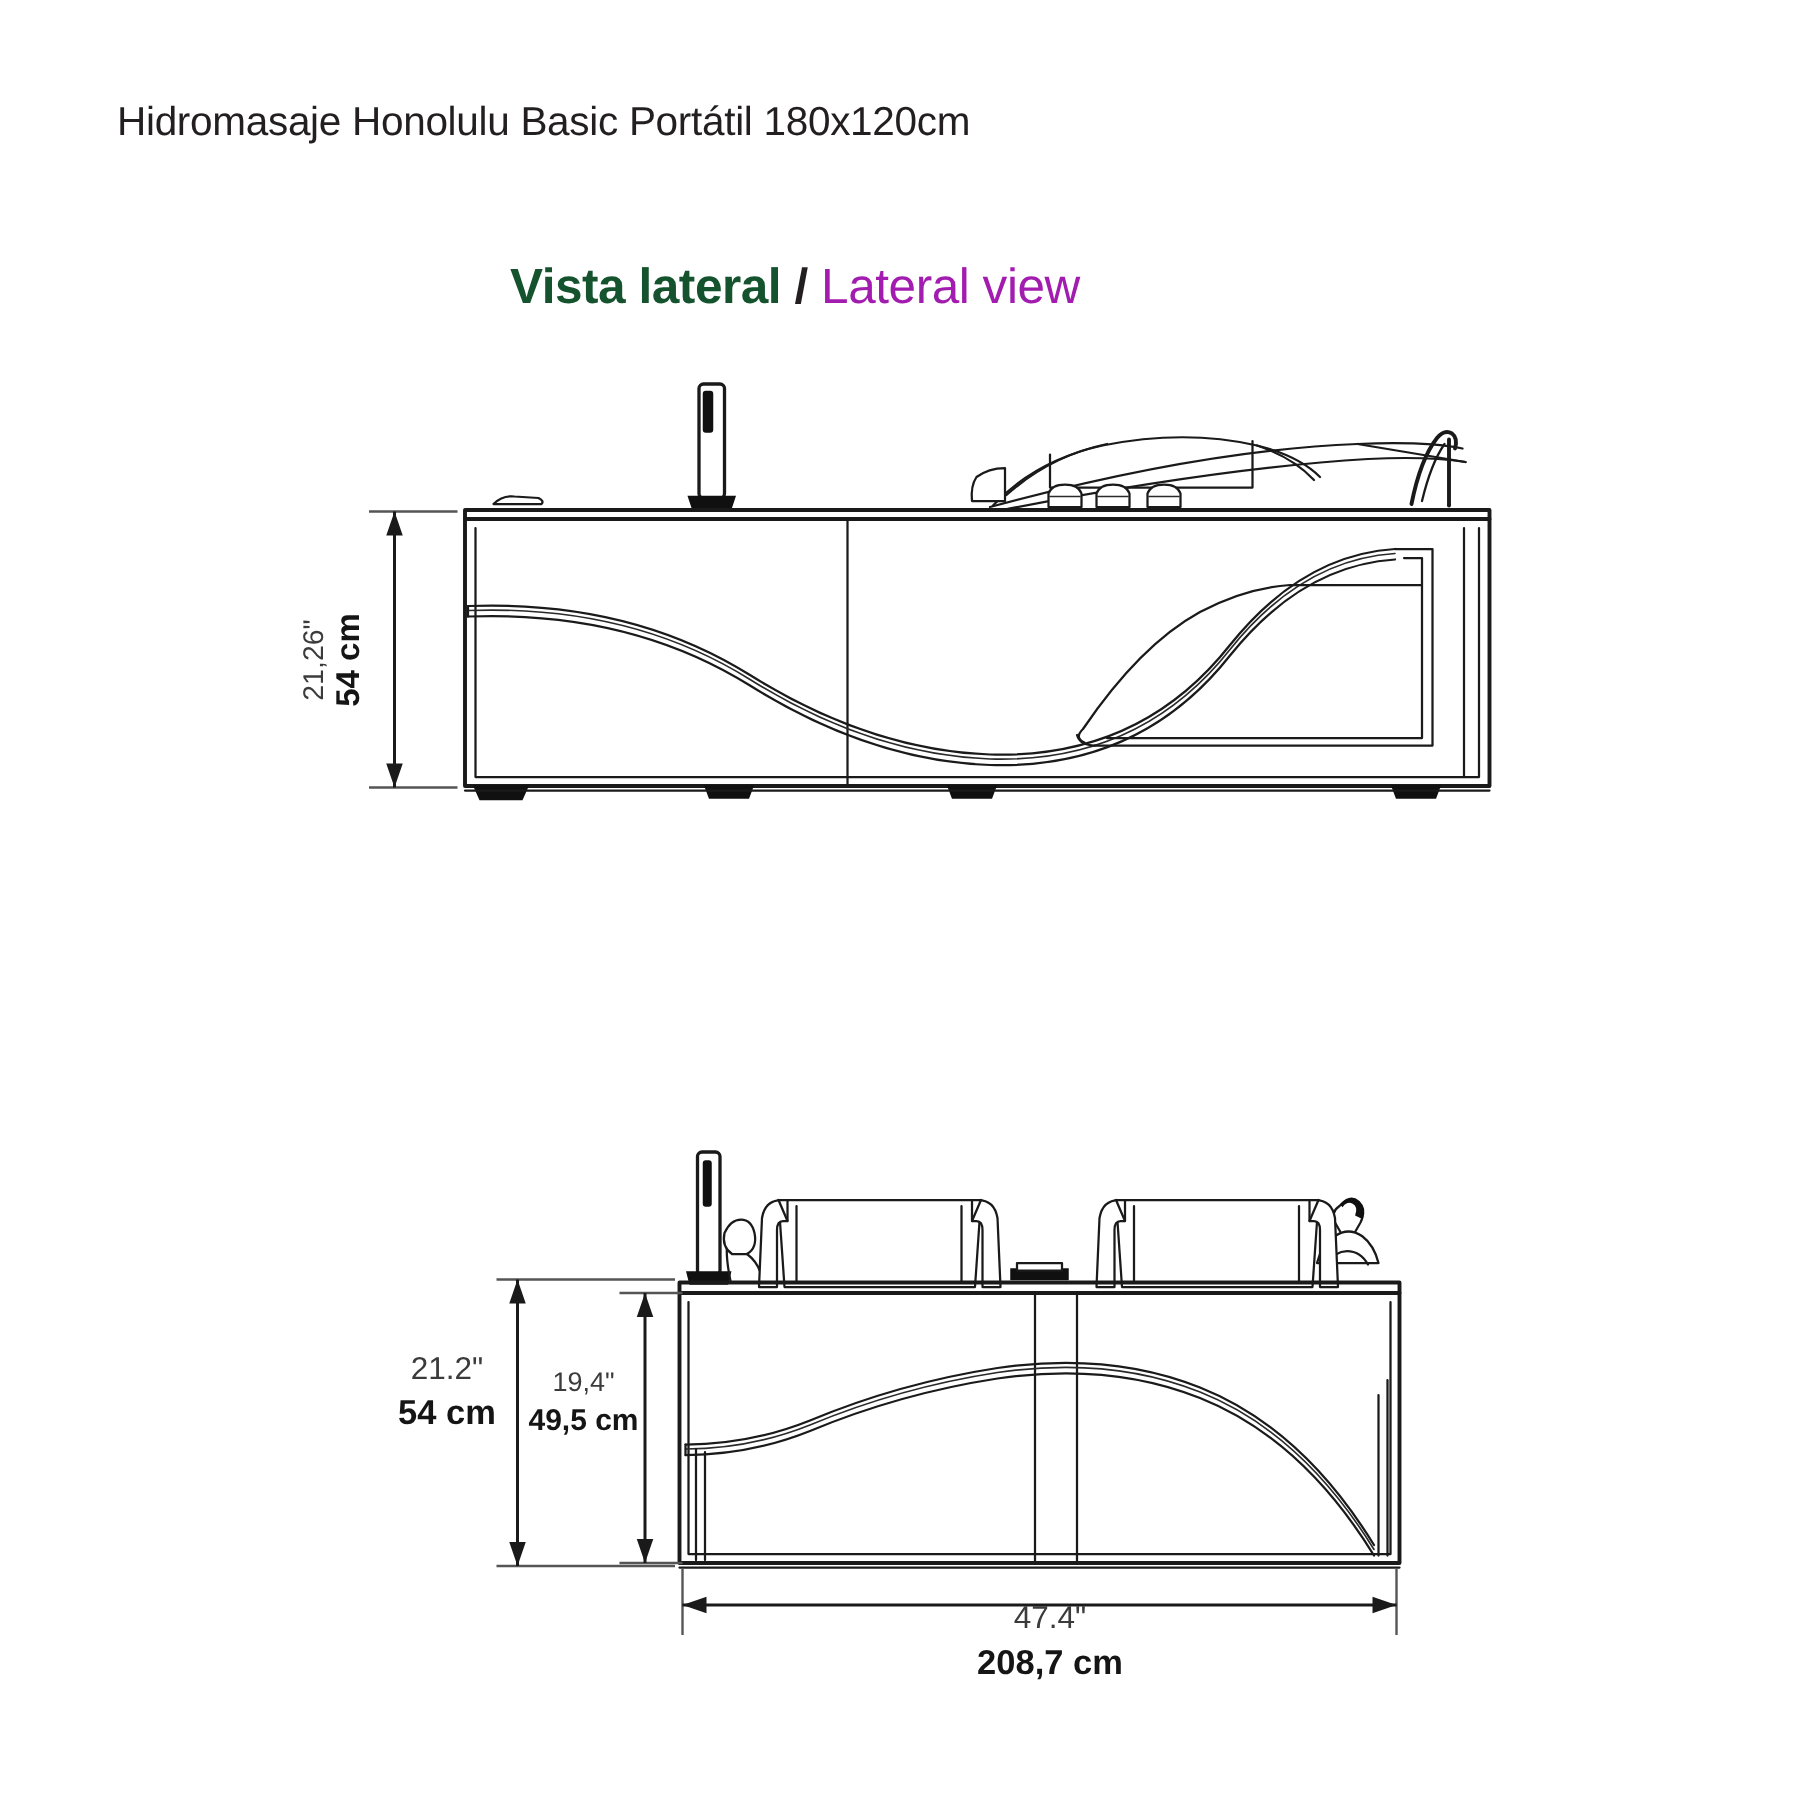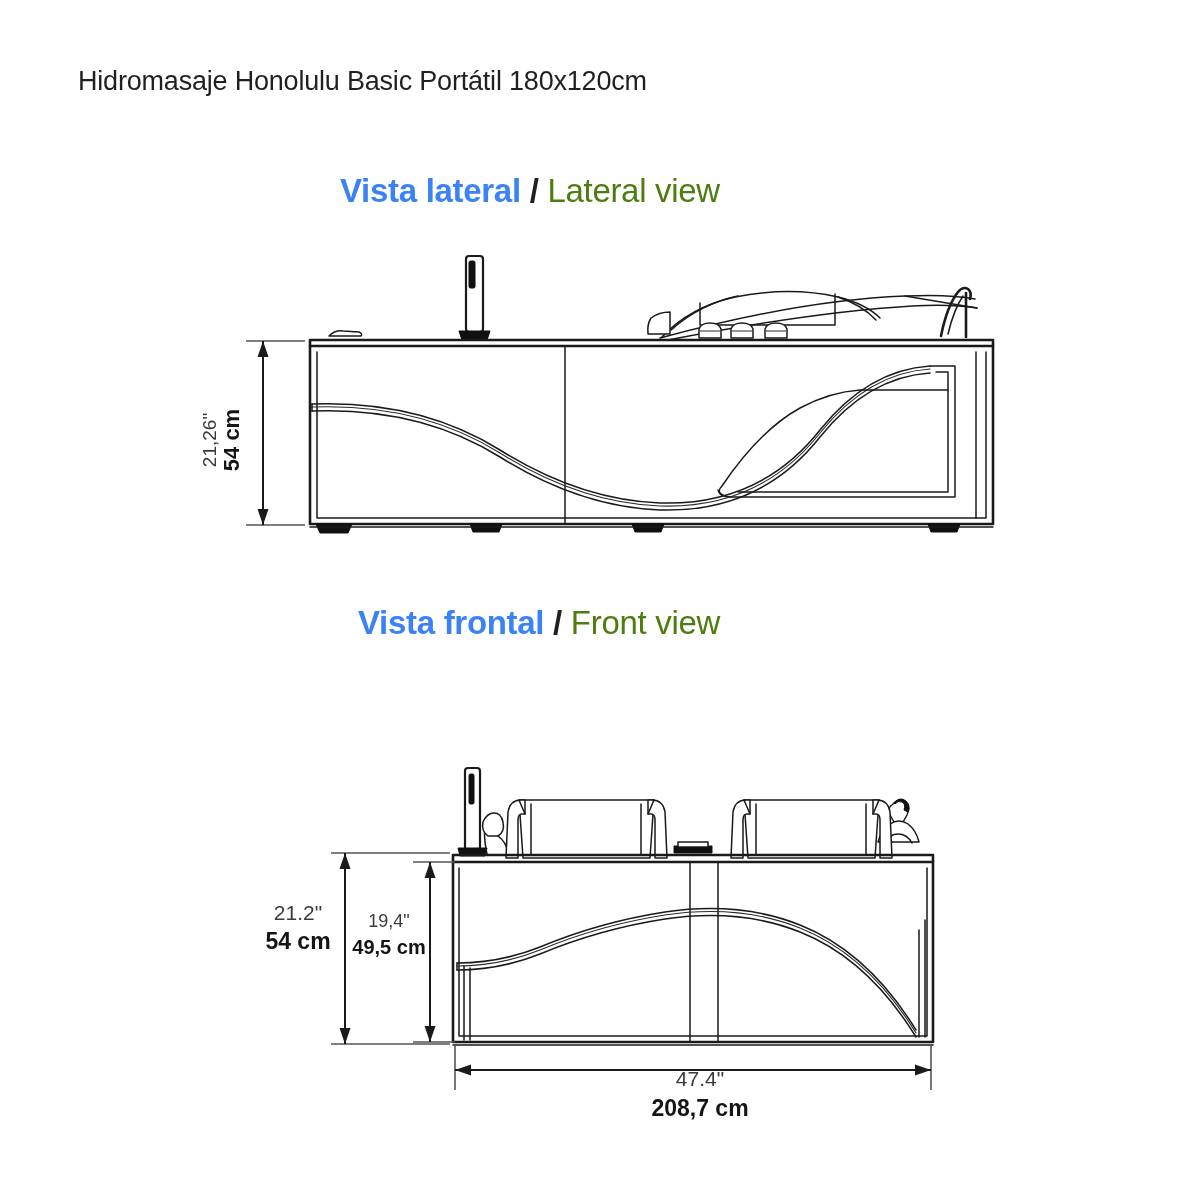--- a/index.html
+++ b/index.html
@@ -45,7 +45,7 @@
   }
   .view-heading .bold {
     font-weight: 700;
-    color: #3b82f6;
+    color: #14532d;
   }
   .view-heading .sep {
     font-weight: 700;

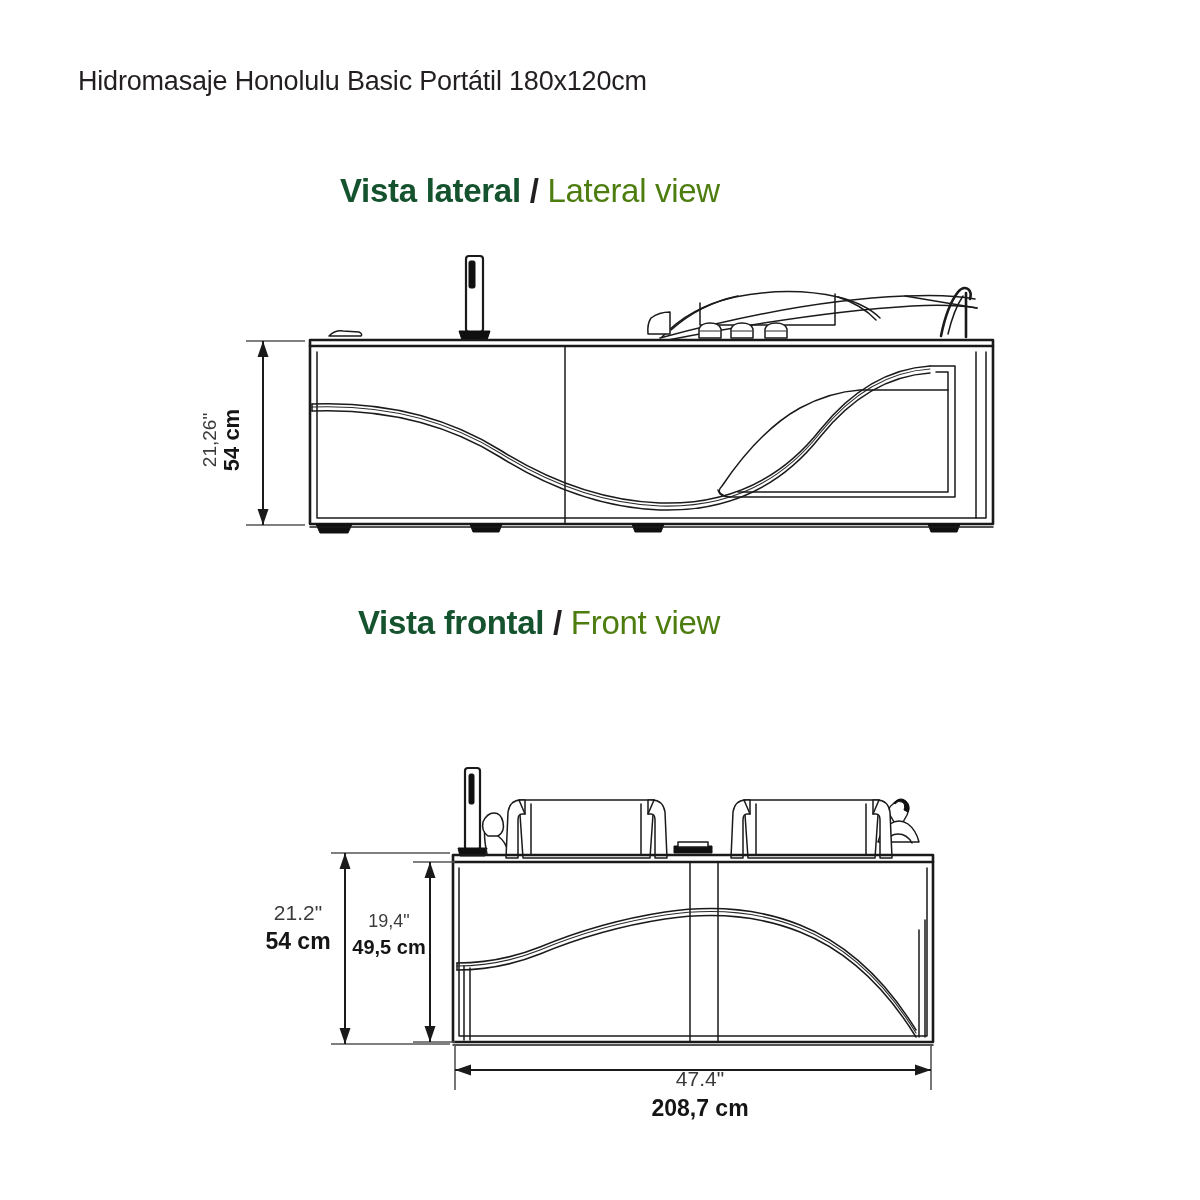--- a/index.html
+++ b/index.html
@@ -53,7 +53,7 @@
   }
   .view-heading .light {
     font-weight: 400;
-    color: #4d7c0f;
+    color: #a21caf;
   }
 
   #heading-lateral { left: 340px; top: 172px; }

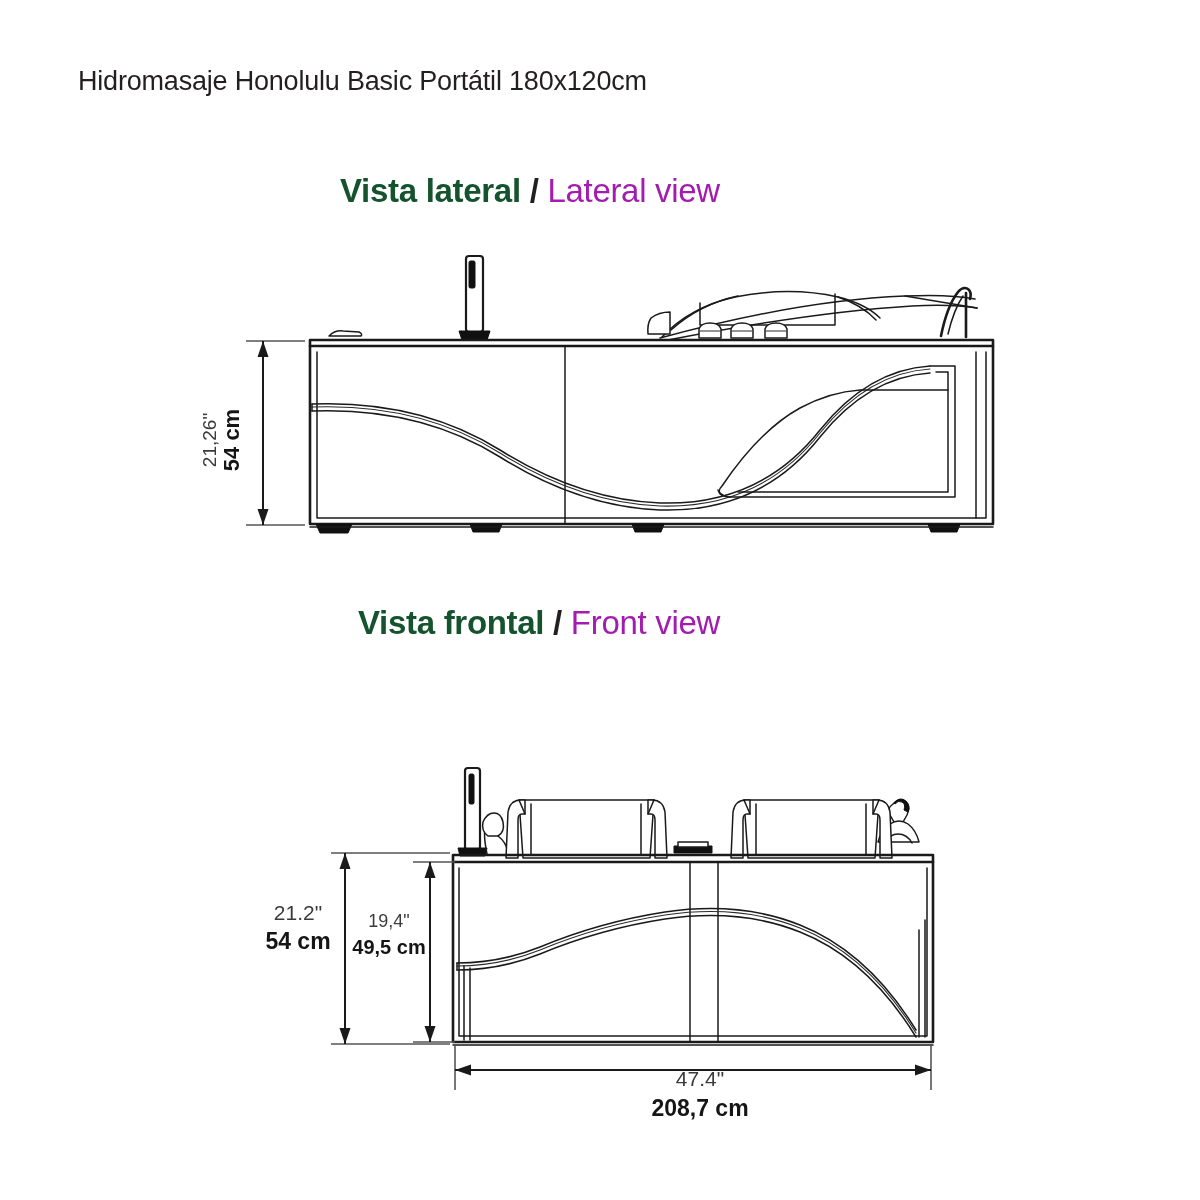--- a/index.html
+++ b/index.html
@@ -144,9 +144,6 @@
     <span class="bold">Vista lateral</span><span class="sep"> </span><span class="sep">/</span><span class="light"> </span><span class="light">Lateral view</span>
   </div>
 
-  <div class="view-heading" id="heading-frontal">
-    <span class="bold">Vista frontal</span><span class="sep"> </span><span class="sep">/</span><span class="light"> </span><span class="light">Front view</span>
-  </div>
 
   <svg class="drawing" viewBox="0 0 1200 1200">
 

